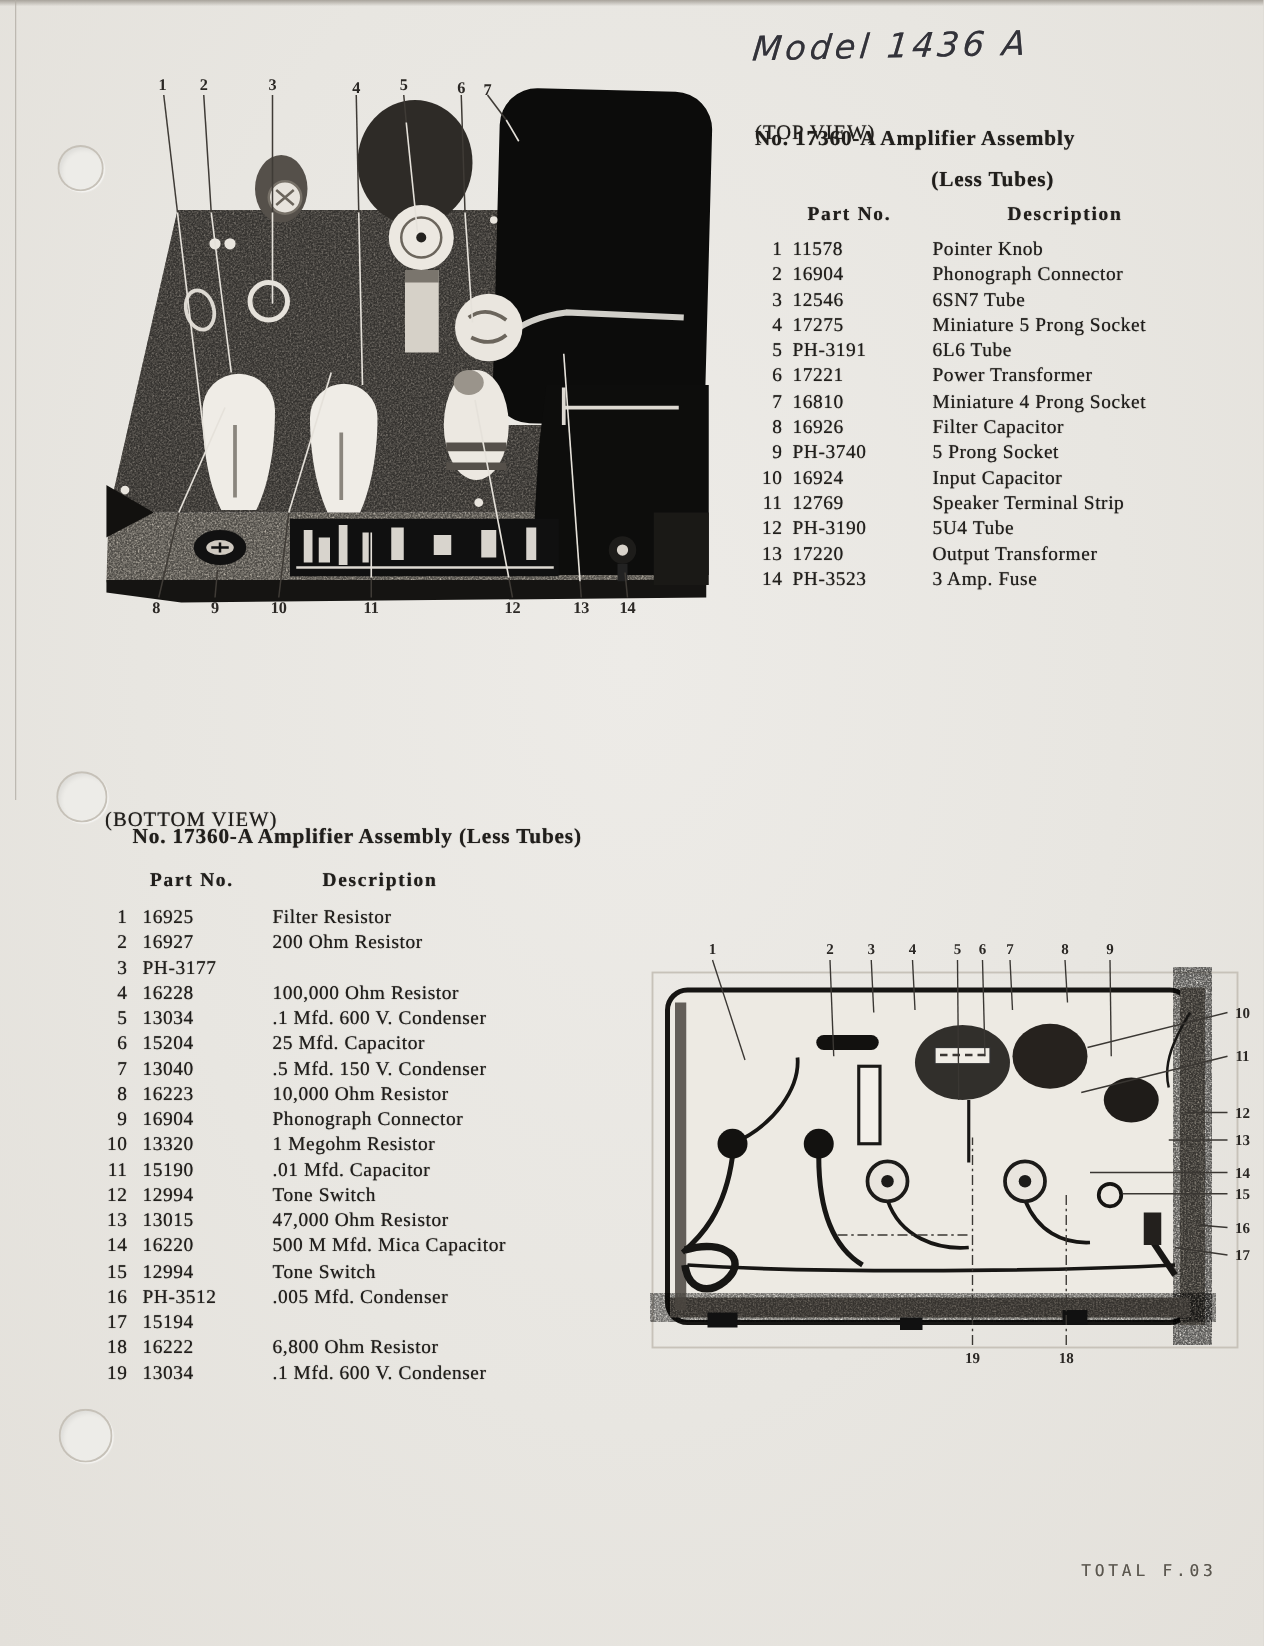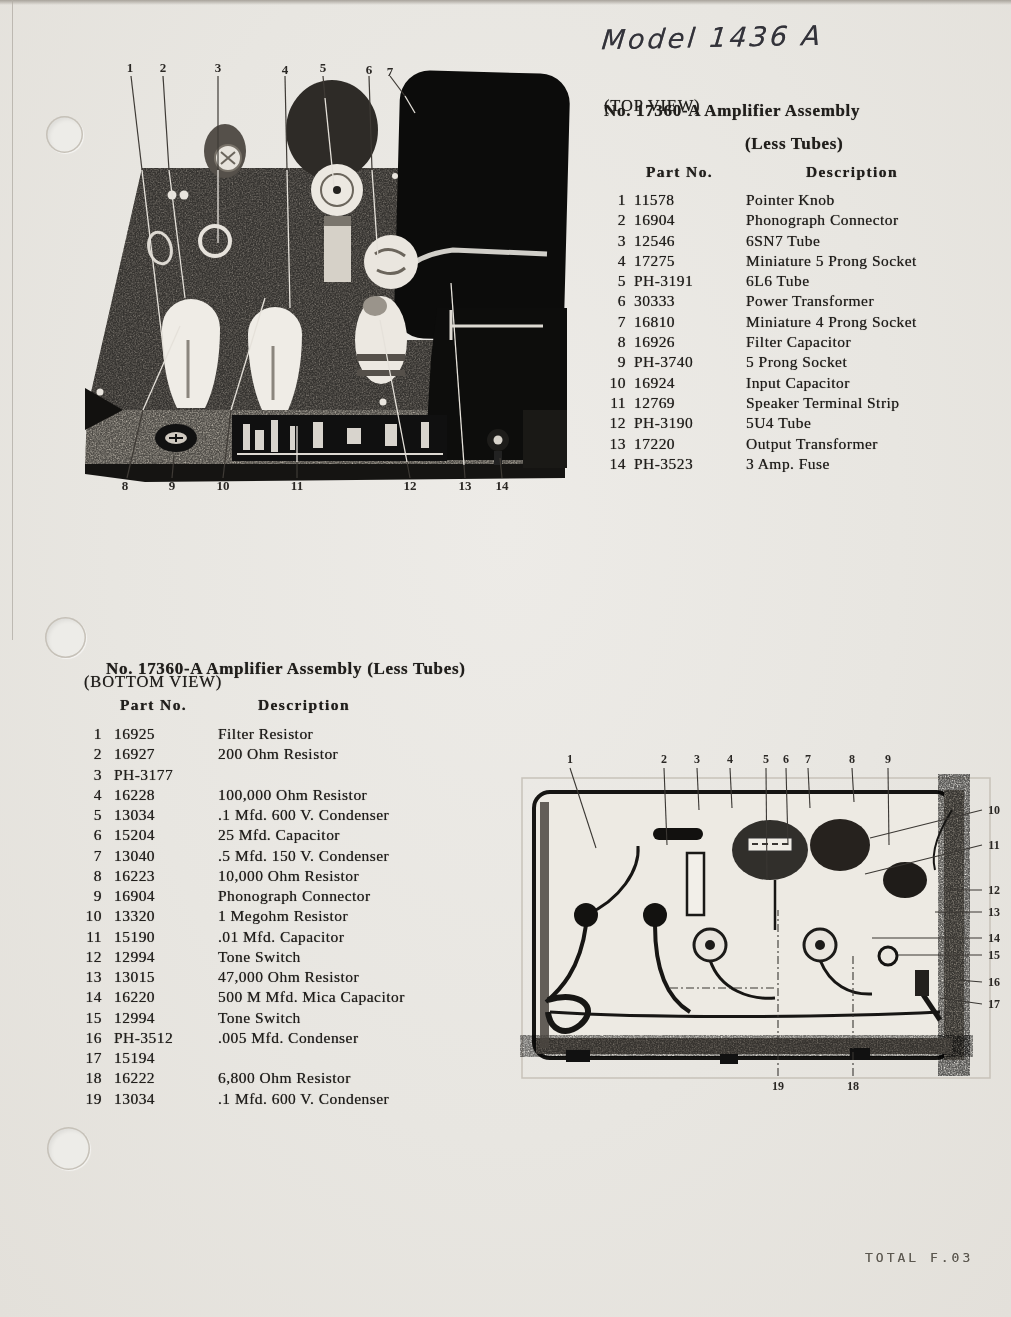--- a/index.html
+++ b/index.html
@@ -211,7 +211,7 @@
 
       <div class="row">
         <span class="c-num">6</span>
-        <span class="c-part">30333</span>
+        <span class="c-part">17221</span>
         <span class="c-desc">Power Transformer</span>
       </div>
 

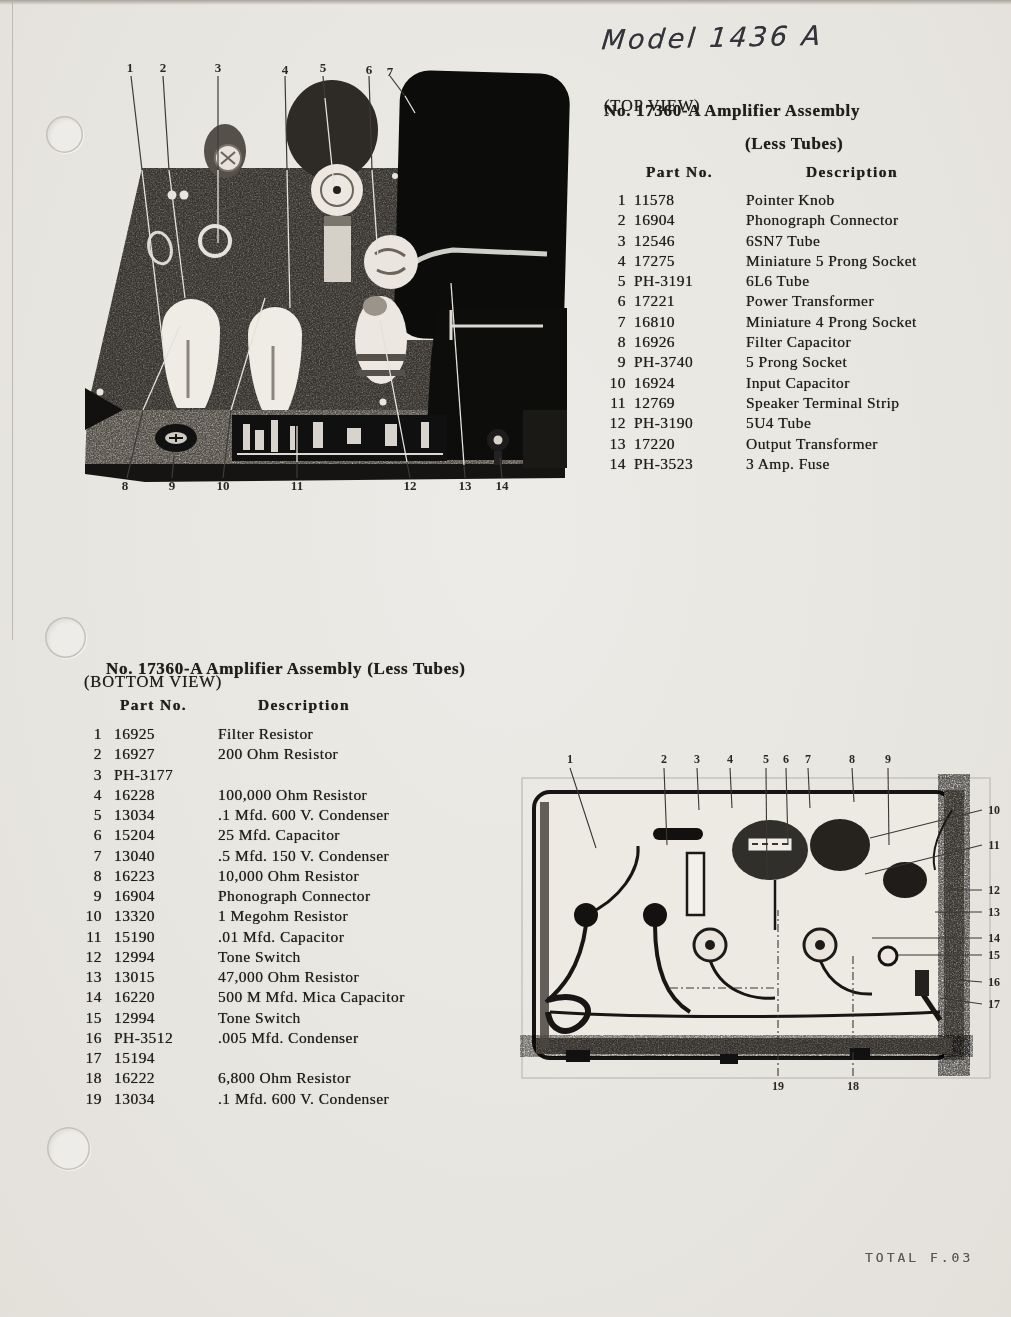--- a/index.html
+++ b/index.html
@@ -264,7 +264,7 @@
       </div>
     </div>
 
-  <div class="t view-label" style="left:84px;top:672px;">(BOTTOM VIEW)</div>
+  <div class="t view-label" style="left:84px;top:646px;">(BOTTOM VIEW)</div>
   <div class="t blk-title" style="left:84px;top:659px;margin-left:22px;">No. 17360-A Amplifier Assembly (Less Tubes)</div>
   <div class="t col-head" style="left:120px;top:696px;">Part No.</div>
   <div class="t col-head" style="left:258px;top:696px;">Description</div>

